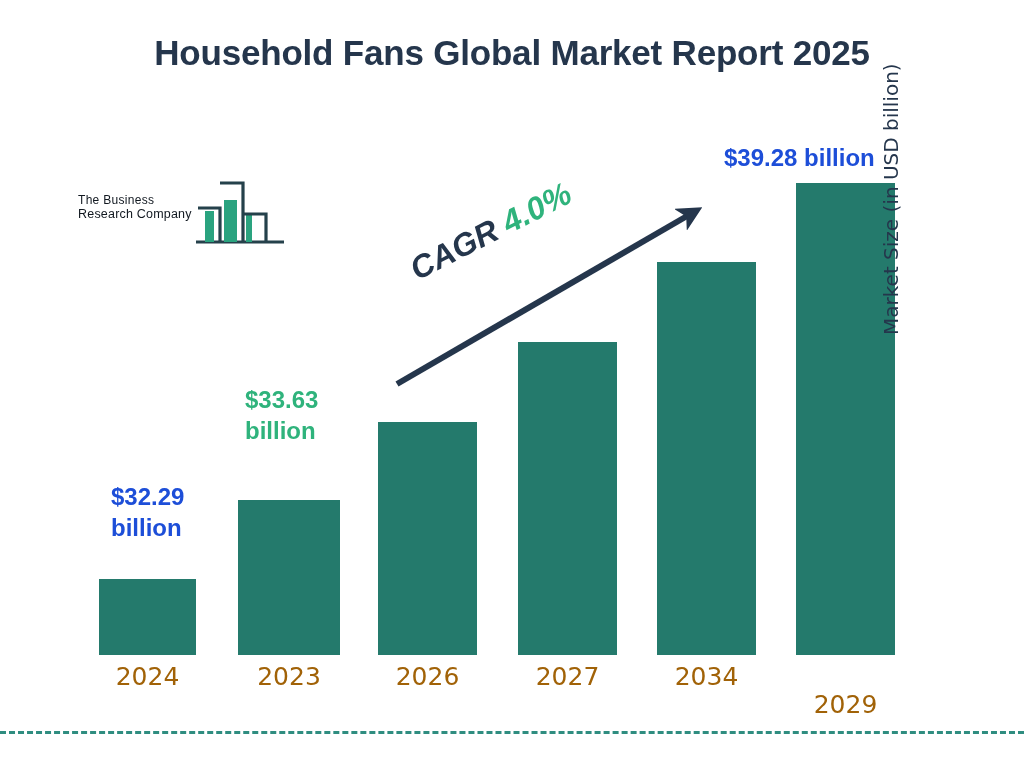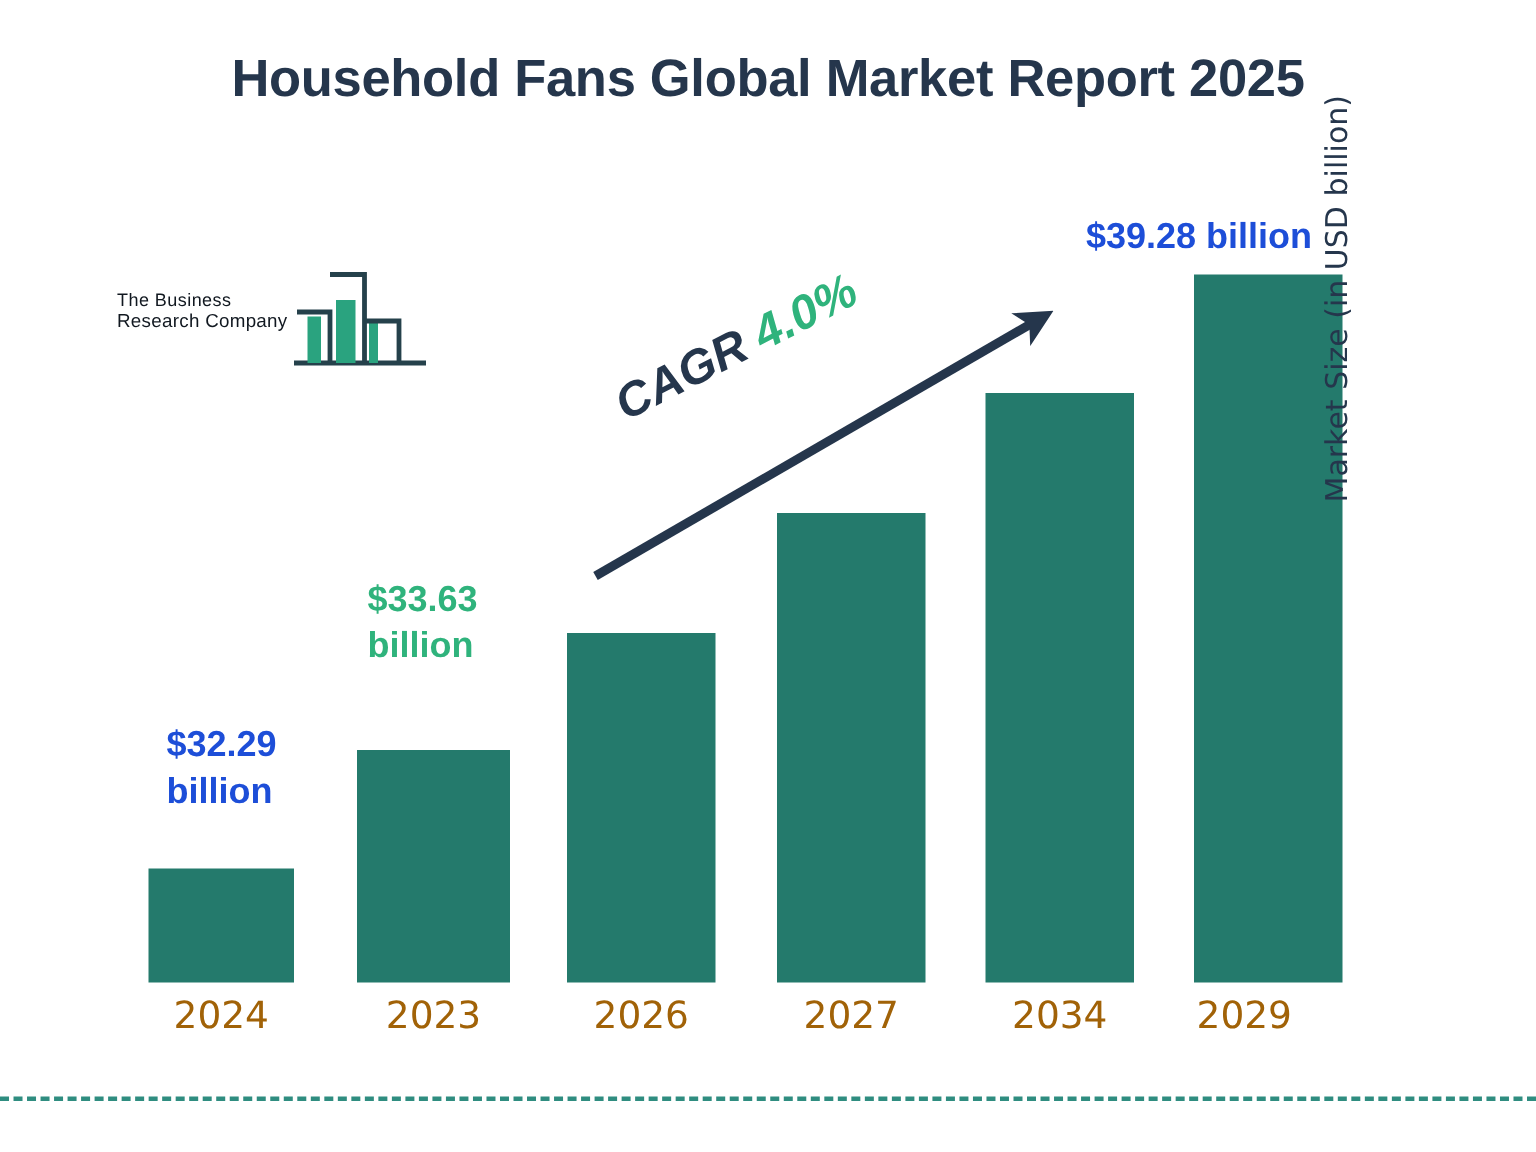--- a/index.html
+++ b/index.html
@@ -186,7 +186,7 @@
     <div class="xtick" style="left:378px; width:99px;">2026</div>
     <div class="xtick" style="left:518px; width:99px;">2027</div>
     <div class="xtick" style="left:657px; width:99px;">2034</div>
-    <div class="xtick" style="left:780px; width:99px;">2029</div>
+    <div class="xtick" style="left:796px; width:99px;margin-top:28px;">2029</div>
 
     <div class="vlabel navy" style="left:111px; top:482px;">
       <div>$32.29</div>

